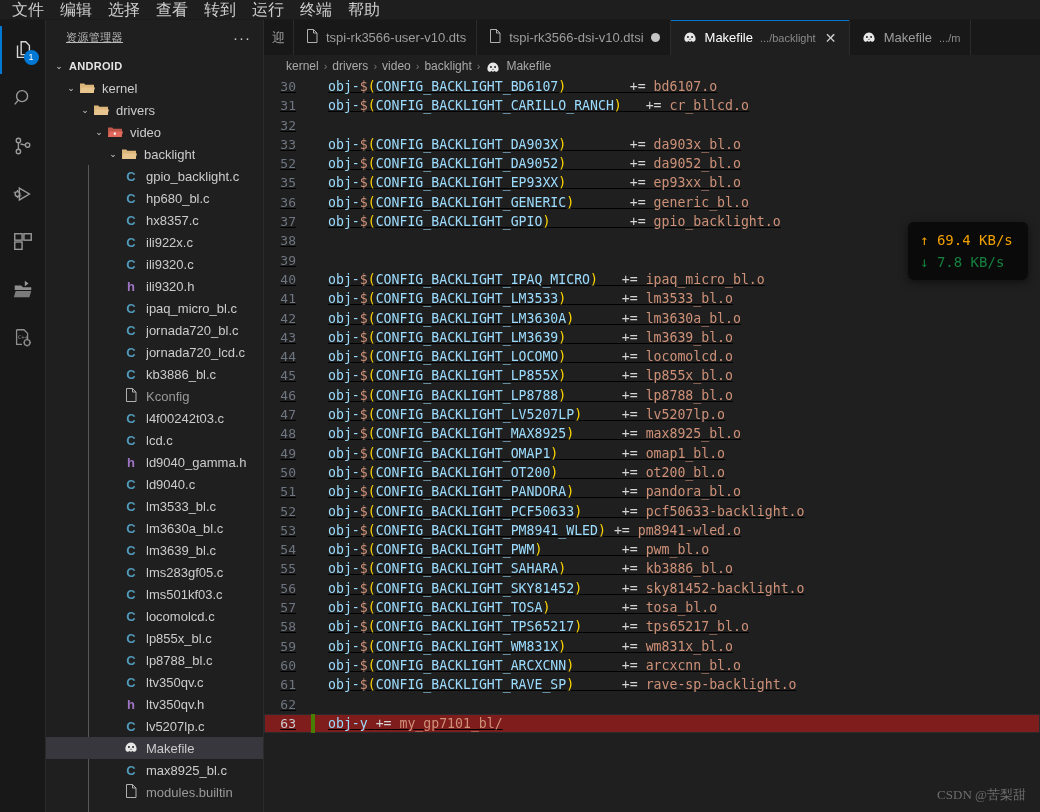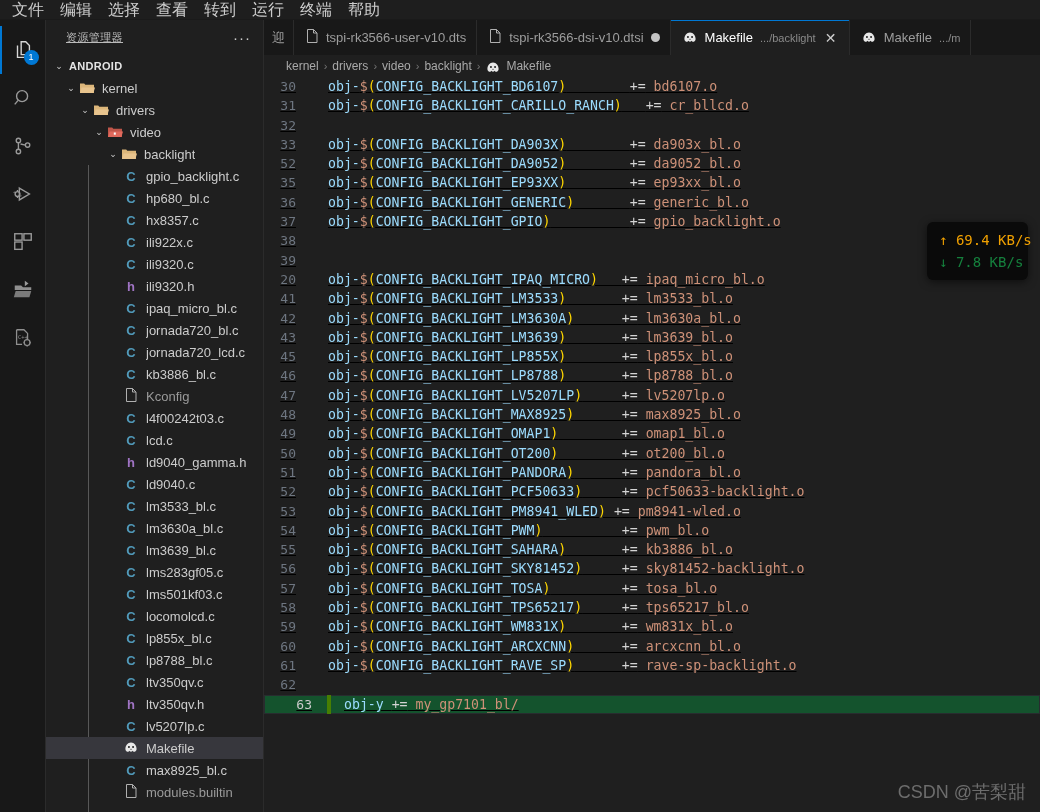--- a/index.html
+++ b/index.html
@@ -128,7 +128,7 @@
 
   
   .netwidget {
-    position: absolute; right: 12px; top: 222px; width: 101px;
+    position: absolute; right: 12px; top: 222px; width: 120px;
     background: #0a0a0a; border-radius: 6px; padding: 7px 12px;
     font-family: "DejaVu Sans Mono", "Liberation Mono", monospace;
     font-size: 14px; line-height: 22px; box-shadow: 0 2px 8px rgba(0,0,0,.55);

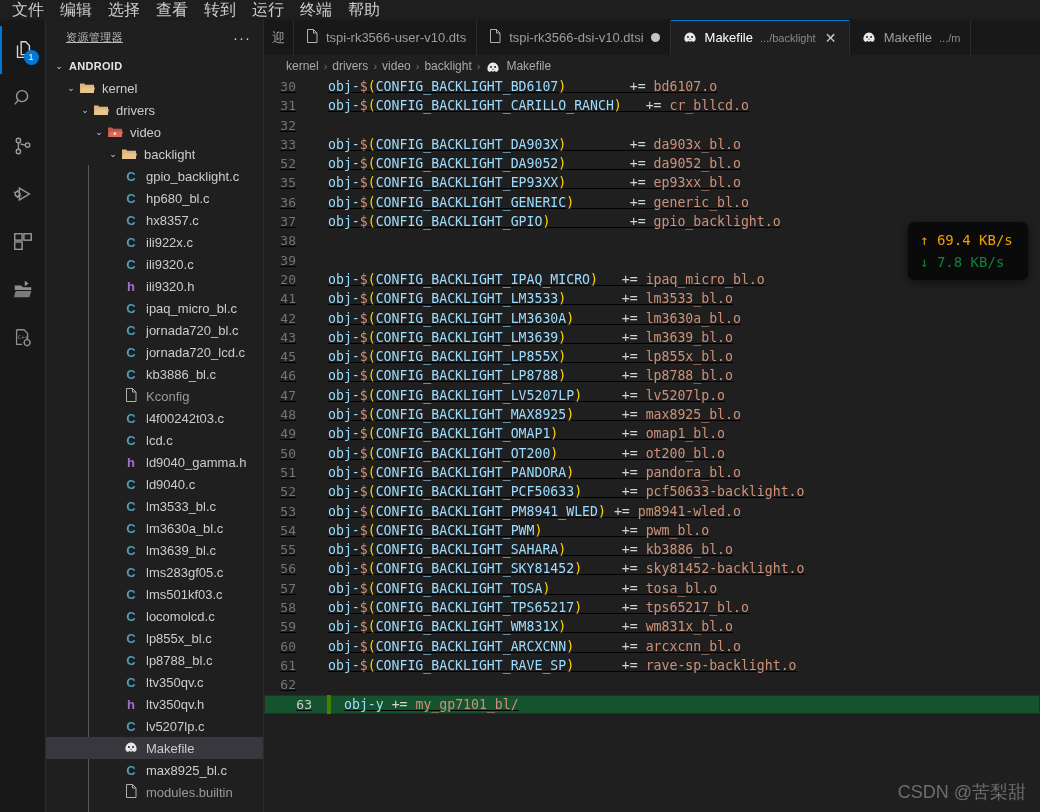--- a/index.html
+++ b/index.html
@@ -521,7 +521,7 @@
             <span class="gitmark"></span>
           </div>
           <div class="cline">
-            <span class="lnum">20</span>
+            <span class="lnum">40</span>
             <span class="gitmark"></span>
             <span class="ctext"><span class="t-plain">obj-</span><span class="t-dollar">$</span><span class="t-paren">(</span><span class="t-var">CONFIG_BACKLIGHT_IPAQ_MICRO</span><span class="t-paren">)</span><span class="t-op">   </span><span class="t-op">+=</span><span class="t-val"> ipaq_micro_bl.o</span></span>
           </div>

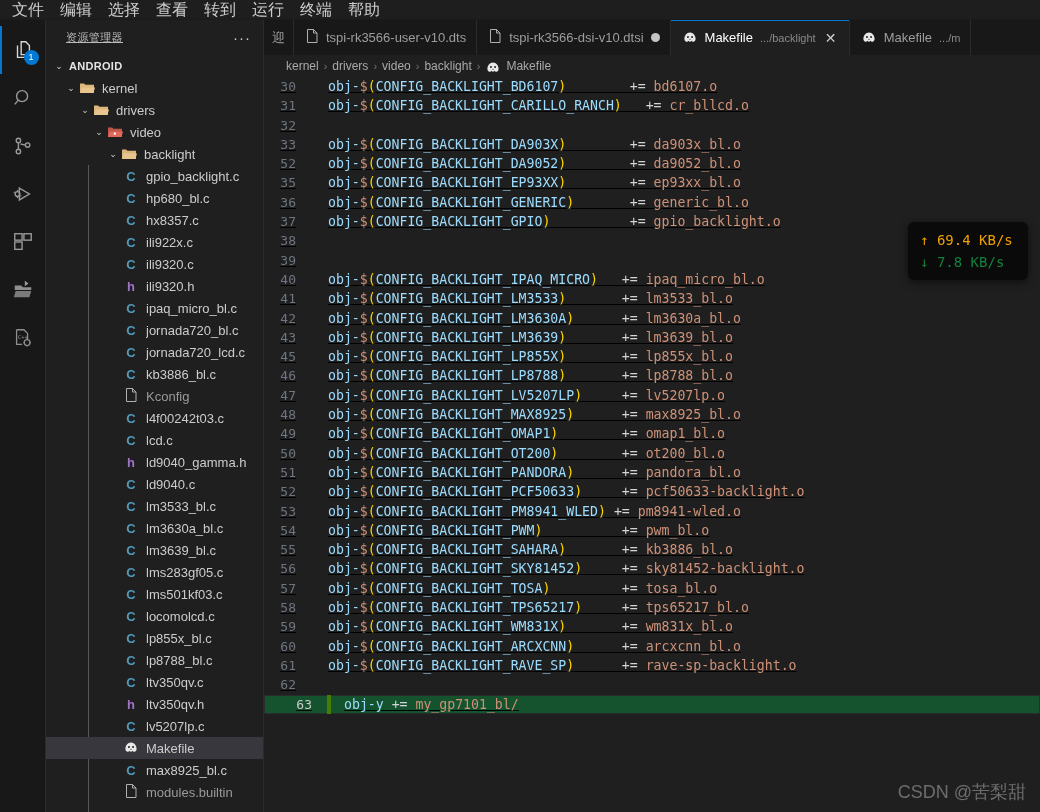--- a/index.html
+++ b/index.html
@@ -541,6 +541,11 @@
             <span class="ctext"><span class="t-plain">obj-</span><span class="t-dollar">$</span><span class="t-paren">(</span><span class="t-var">CONFIG_BACKLIGHT_LM3639</span><span class="t-paren">)</span><span class="t-op">       </span><span class="t-op">+=</span><span class="t-val"> lm3639_bl.o</span></span>
           </div>
           <div class="cline">
+            <span class="lnum">44</span>
+            <span class="gitmark"></span>
+            <span class="ctext"><span class="t-plain">obj-</span><span class="t-dollar">$</span><span class="t-paren">(</span><span class="t-var">CONFIG_BACKLIGHT_LOCOMO</span><span class="t-paren">)</span><span class="t-op">       </span><span class="t-op">+=</span><span class="t-val"> locomolcd.o</span></span>
+          </div>
+          <div class="cline">
             <span class="lnum">45</span>
             <span class="gitmark"></span>
             <span class="ctext"><span class="t-plain">obj-</span><span class="t-dollar">$</span><span class="t-paren">(</span><span class="t-var">CONFIG_BACKLIGHT_LP855X</span><span class="t-paren">)</span><span class="t-op">       </span><span class="t-op">+=</span><span class="t-val"> lp855x_bl.o</span></span>

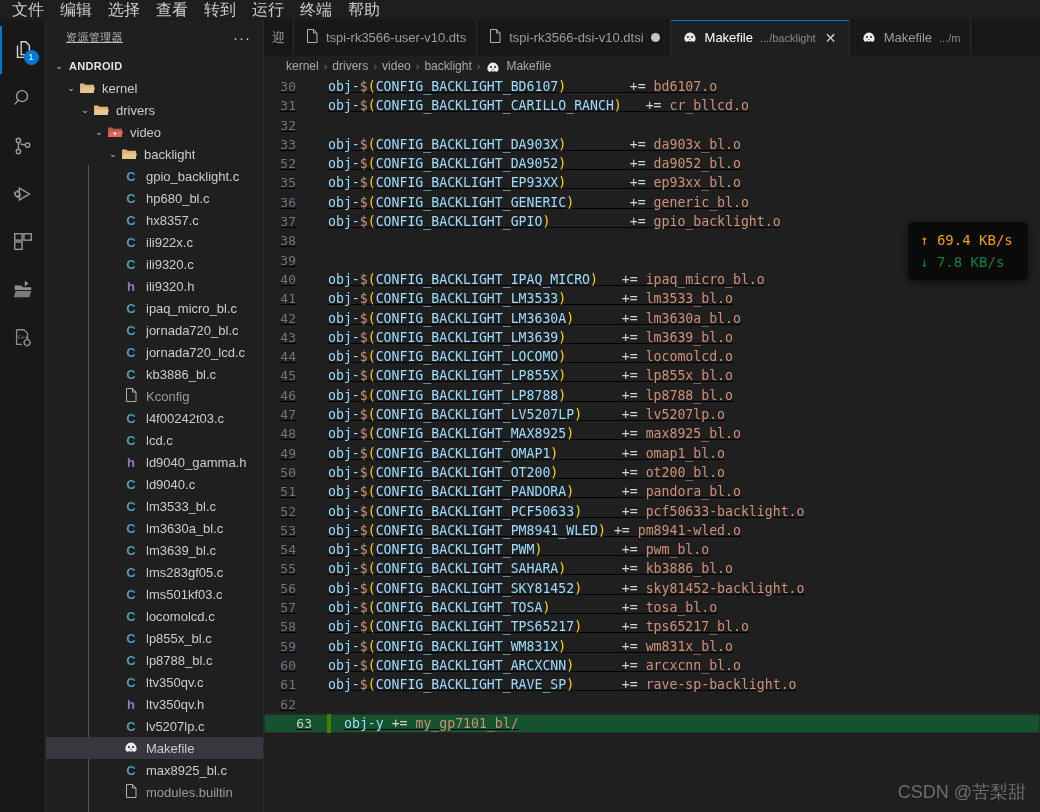--- a/index.html
+++ b/index.html
@@ -110,7 +110,7 @@
     font-size: 13.2px; line-height: 19.3px;
   }
   .cline { display: flex; height: 19.3px; align-items: center; position: relative; text-decoration: underline; }
-  .cline.active { background: #14532d; box-shadow: inset 0 0 0 1px #282c2f; padding-left: 16px; }
+  .cline.active { background: #7f1d1d; box-shadow: inset 0 0 0 1px #282c2f; }
   .lnum {
     width: 44px; flex: 0 0 44px; text-align: right; padding-right: 12px;
     color: #6e7681; font-size: 13px; user-select: none;

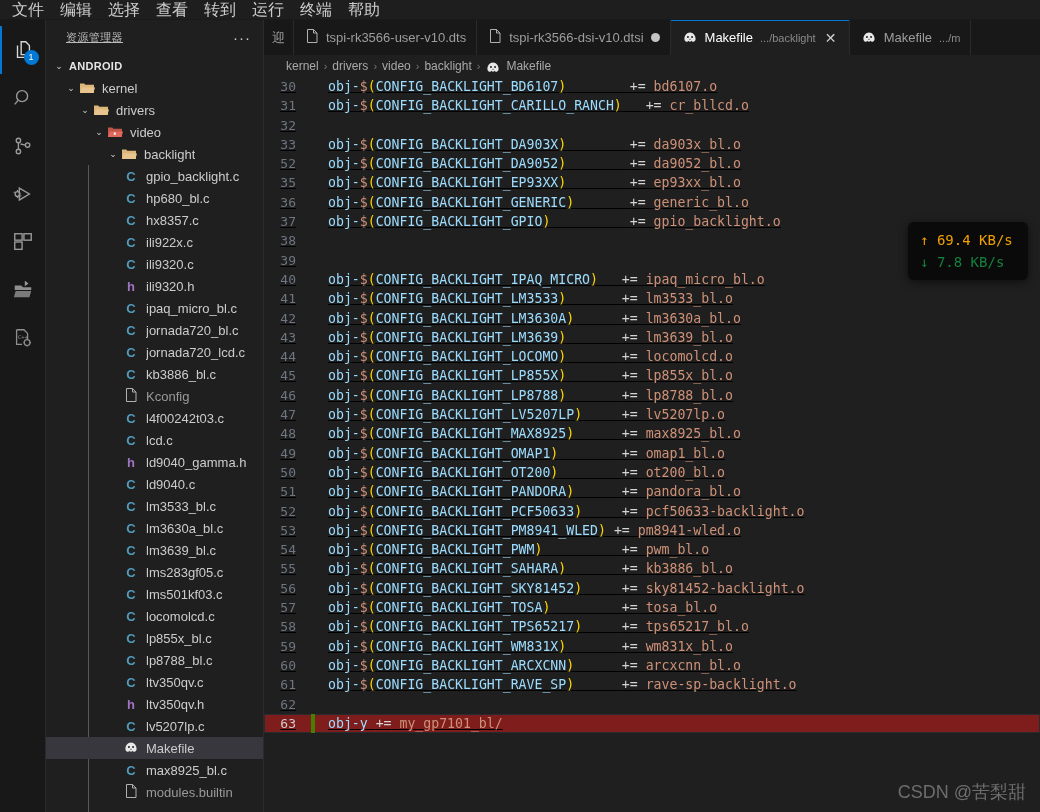--- a/index.html
+++ b/index.html
@@ -138,8 +138,8 @@
 
   .watermark {
     position: absolute; right: 14px; bottom: 8px;
-    font-size: 18px; color: #6d6d6d;
-    font-family: Liberation Sans, sans-serif;
+    font-size: 13px; color: #6d6d6d;
+    font-family: Liberation Serif, serif;
   }
 </style>
 </head>

